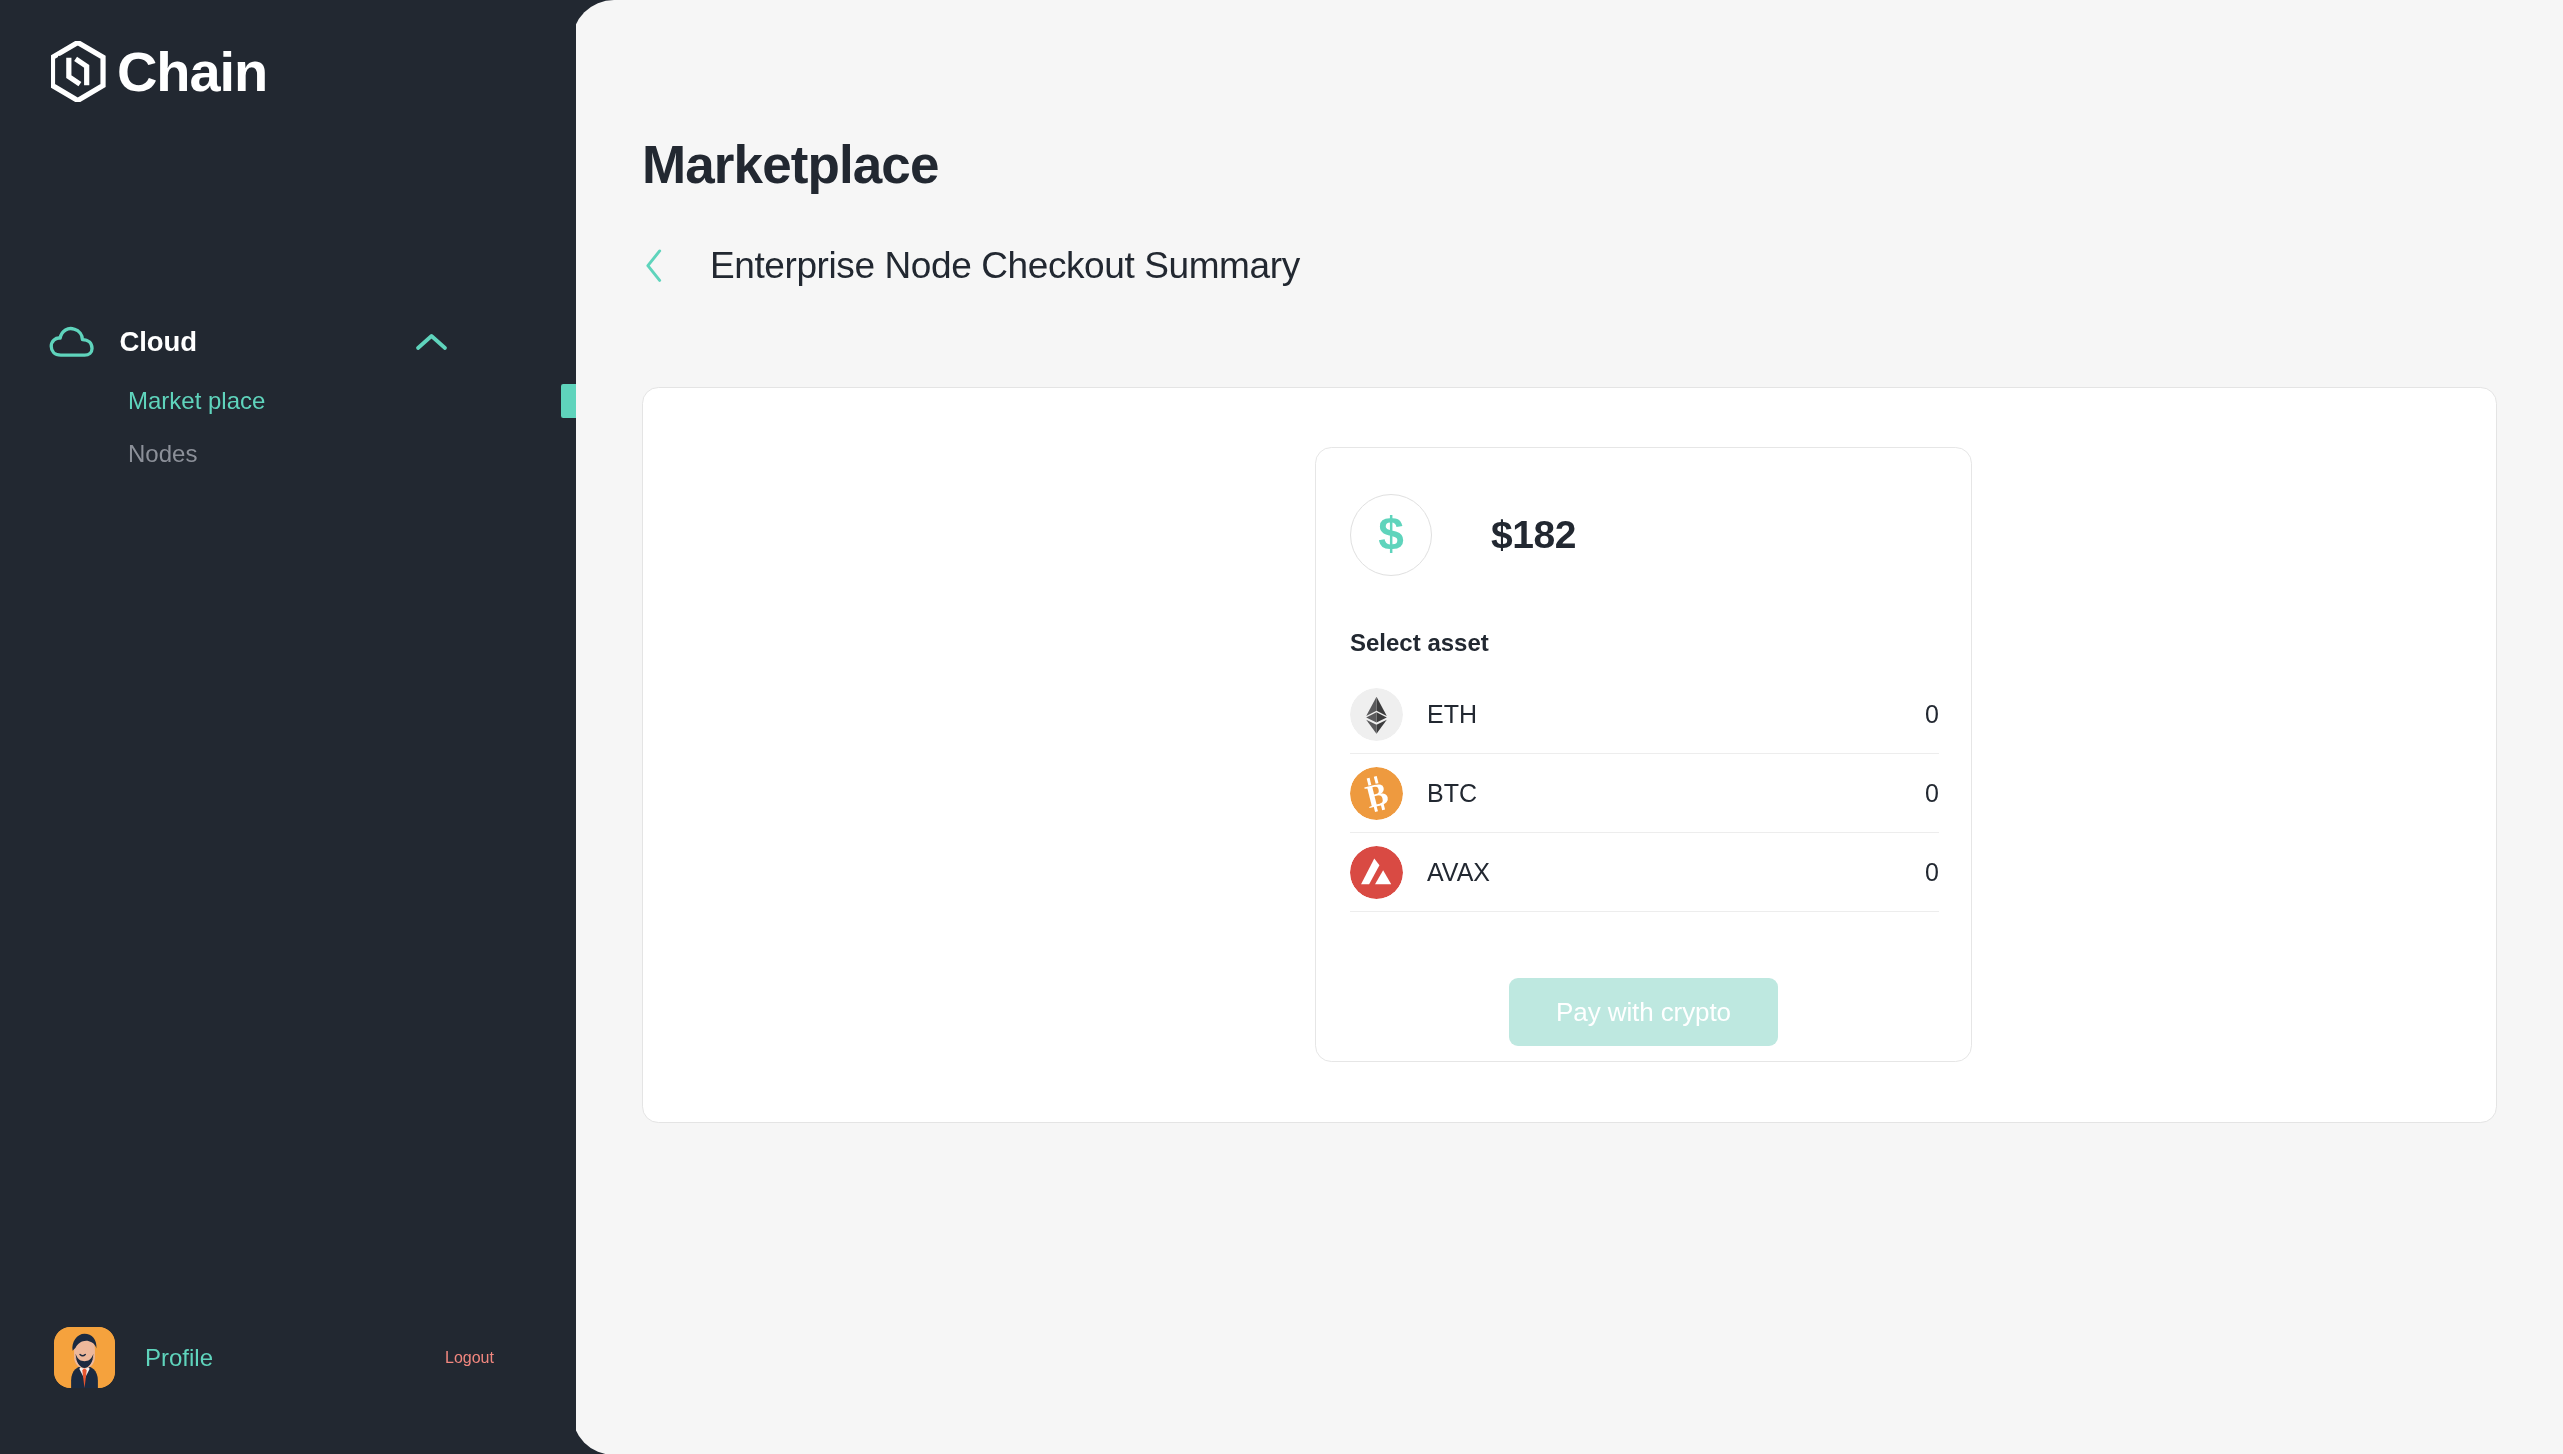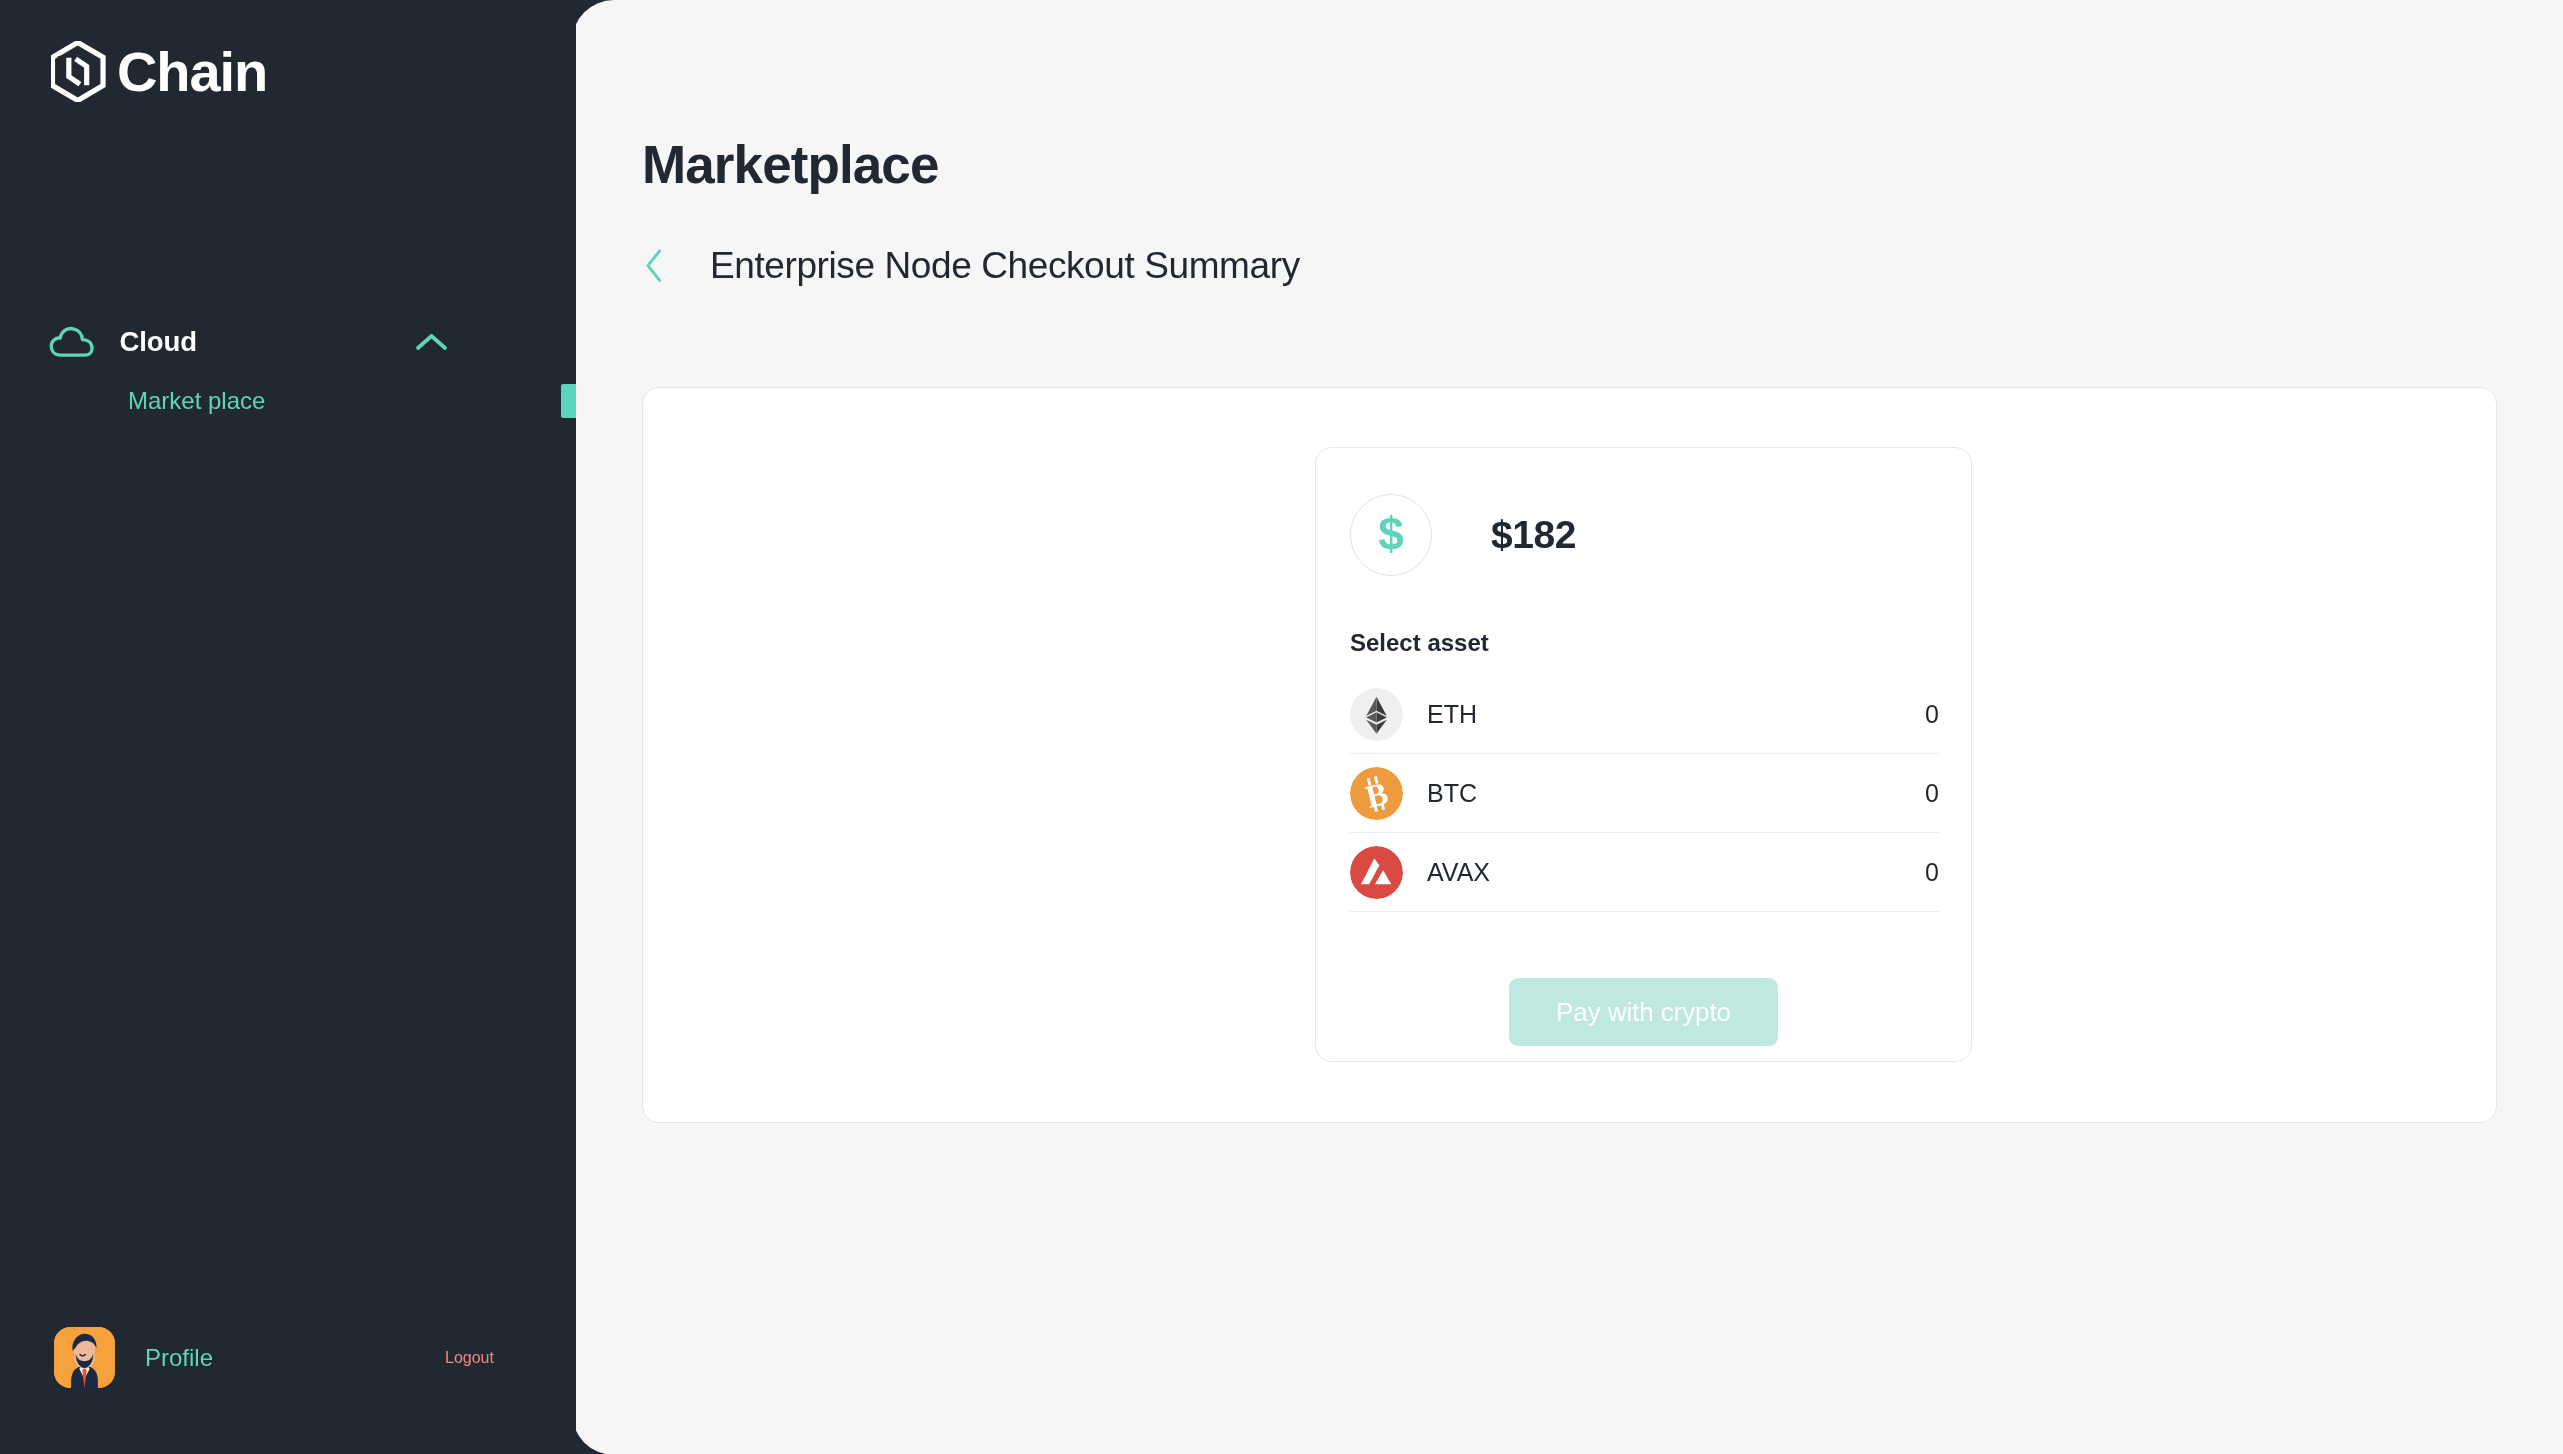--- a/index.html
+++ b/index.html
@@ -358,6 +358,9 @@
           <span class="active-indicator"></span>
         </div>
 
+        <div class="subnav-item">
+          <span class="subnav-label">Nodes</span>
+        </div>
       </div>
 
     </nav>

